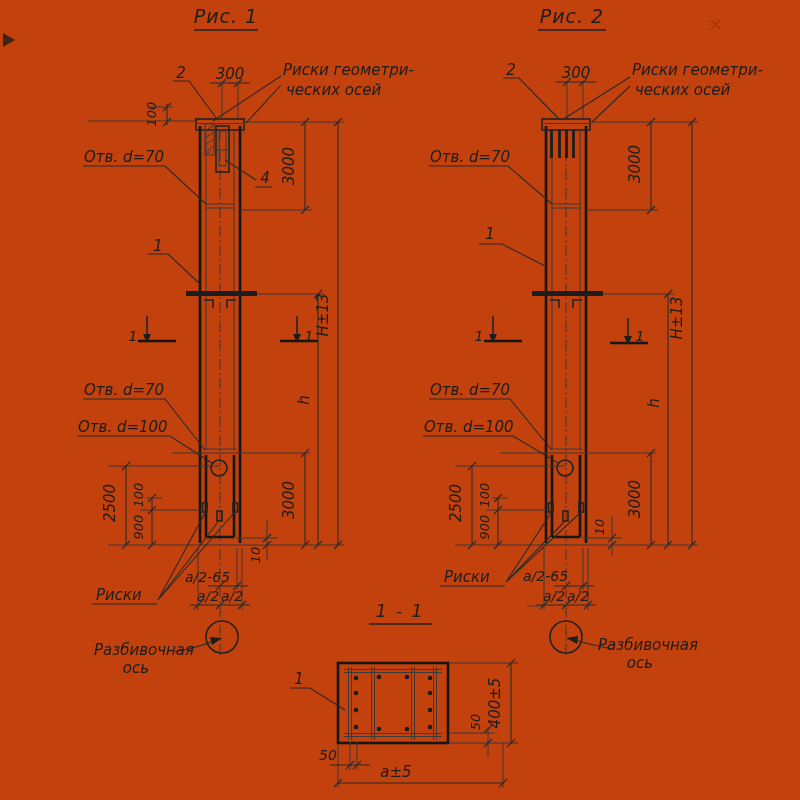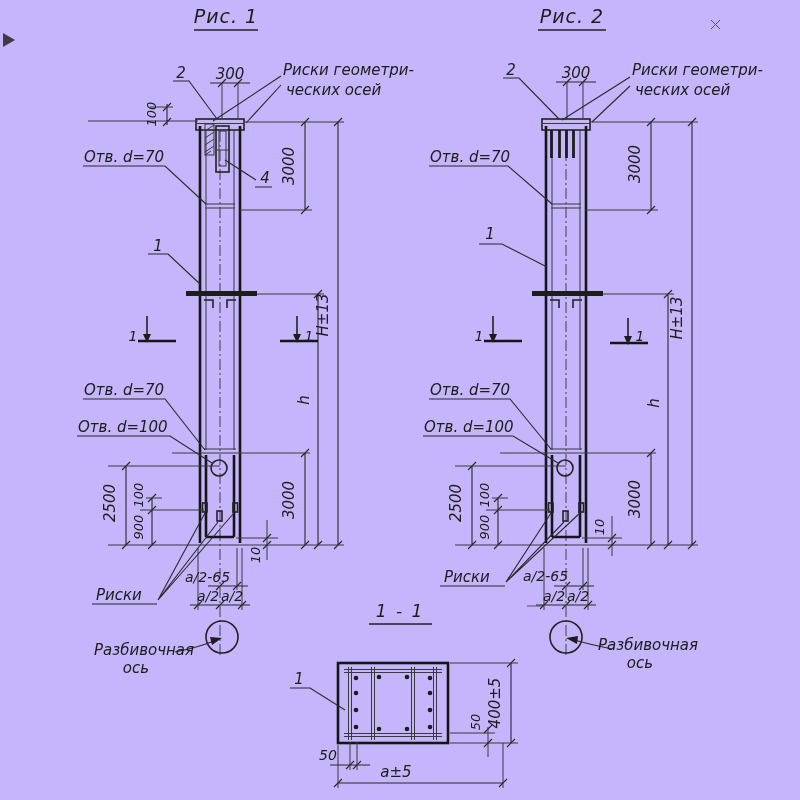--- a/index.html
+++ b/index.html
@@ -5,7 +5,7 @@
   html,body{margin:0;padding:0;background:#e8e8e6;}
   .sheet{
     position:relative;width:800px;height:800px;margin:0 auto;
-    background:#c4b5fd;overflow:hidden;
+    background:#c2410c;overflow:hidden;
     font-family:"DejaVu Sans", sans-serif;
   }
   svg{display:block}

